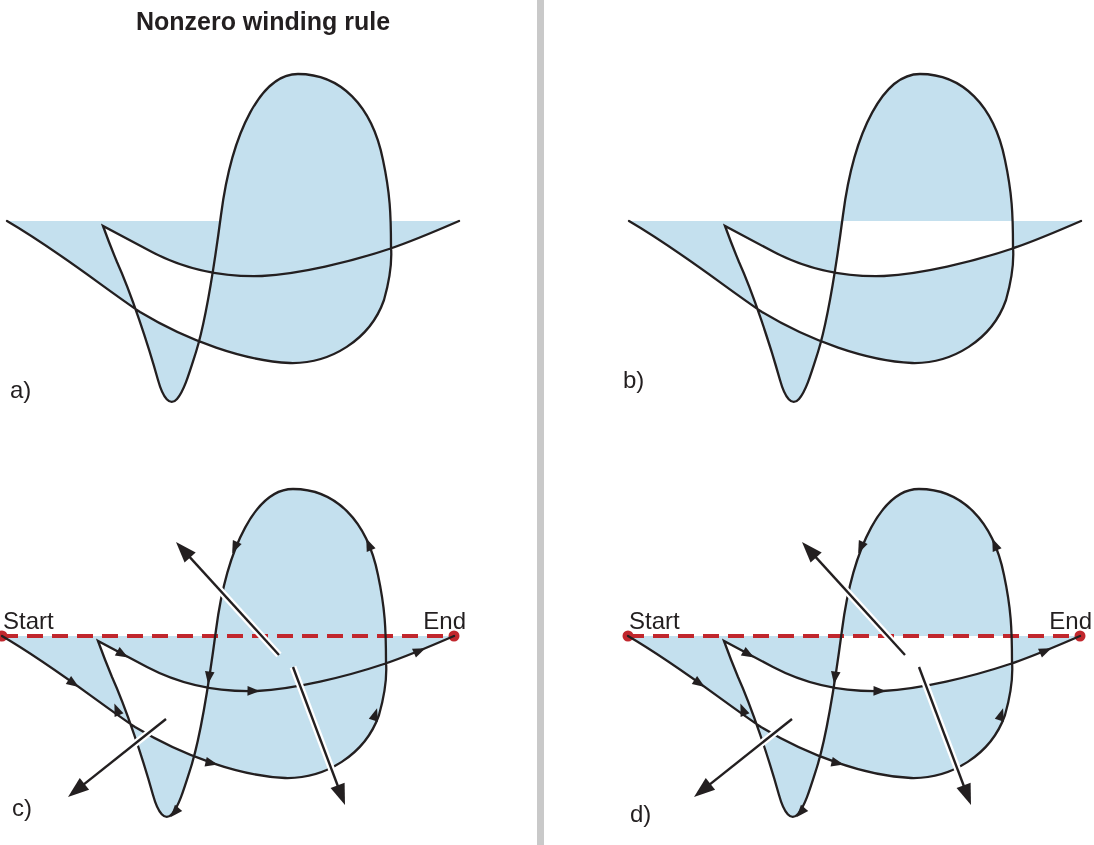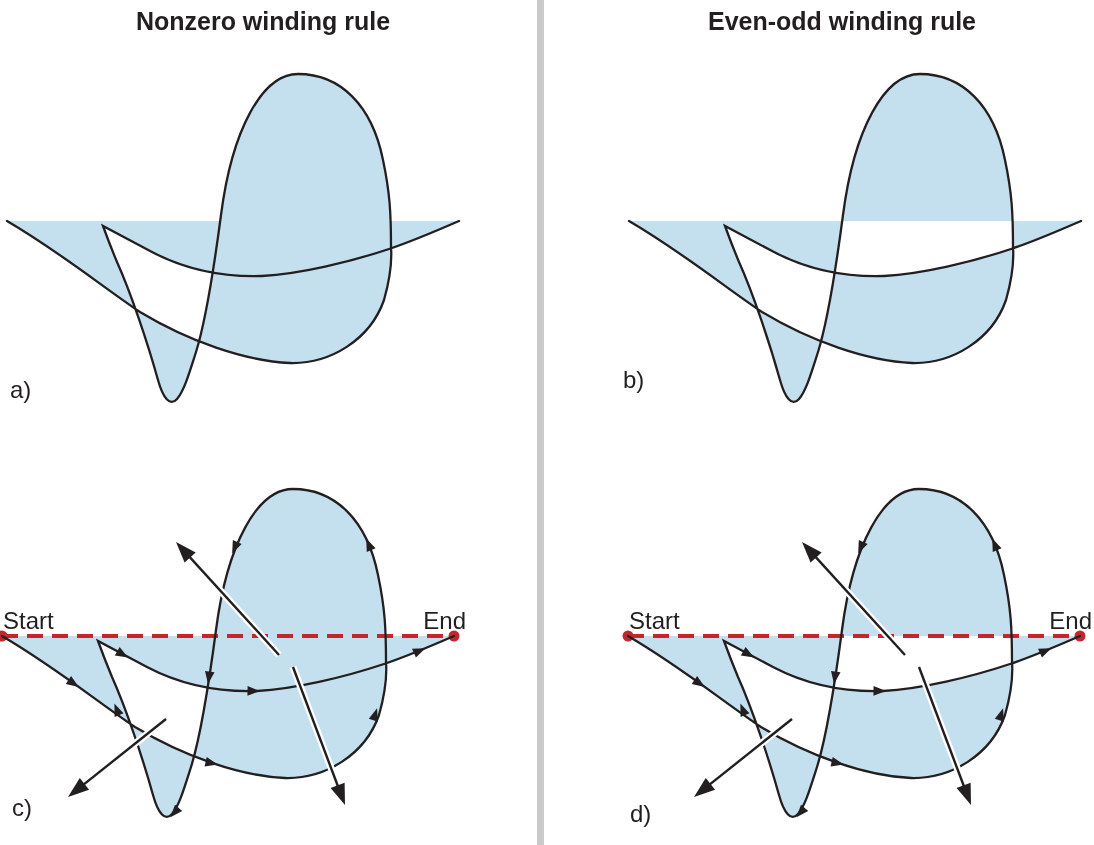--- a/index.html
+++ b/index.html
@@ -36,7 +36,6 @@
 
   <div class="col-title" id="title-left">Nonzero winding rule</div>
 
-  <div class="col-title" id="title-right">Even-odd winding rule</div>
 
   <svg width="1094" height="845" viewBox="0 0 1094 845">
 

